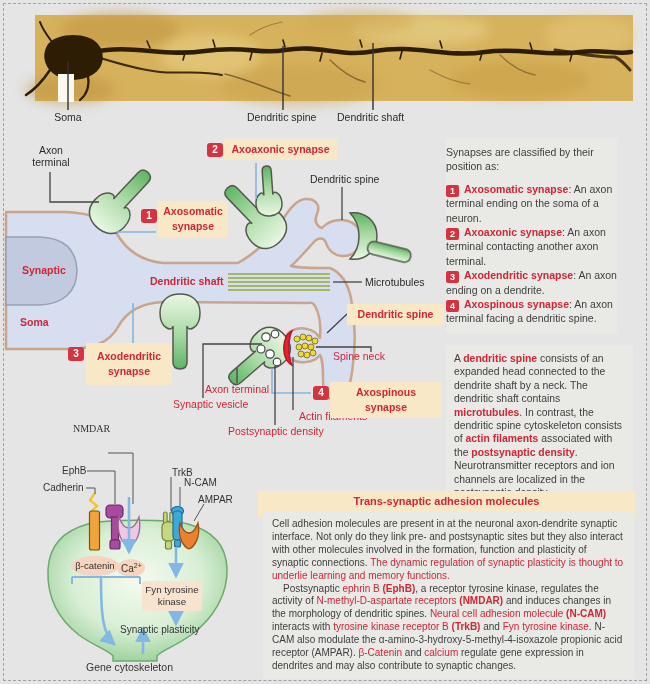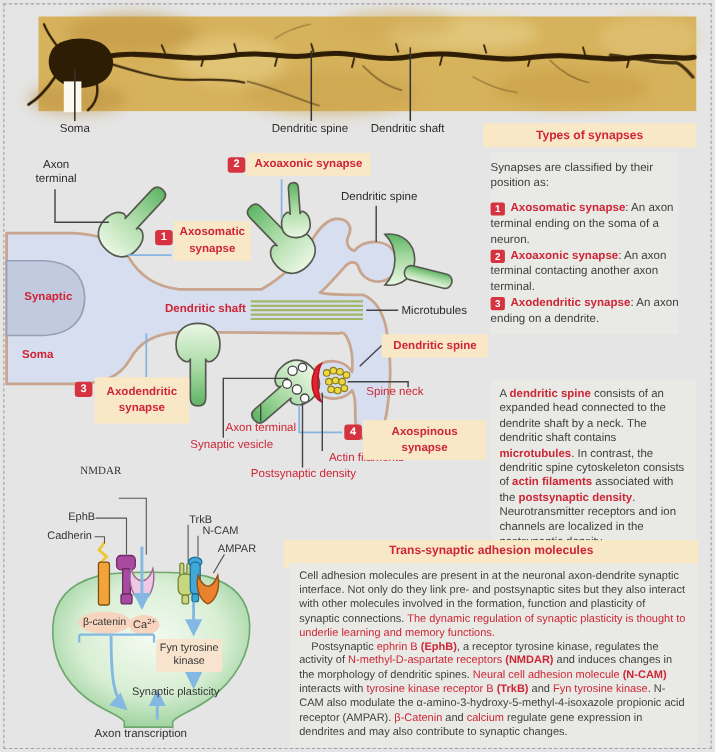--- a/index.html
+++ b/index.html
@@ -246,7 +246,6 @@
   <div class="abs badge" style="left:313px;top:386px;">4</div>
   <div class="abs lbox" style="left:330px;top:382px;width:104px;">Axospinous synapse</div>
 
-  <div class="abs hdr" style="left:439px;top:112px;width:194px;height:22px;">Types of synapses</div>
   <div class="abs gbody tb" style="left:446px;top:138px;width:171px;">
     <p class="intro">Synapses are classified by their position as:</p>
     <p class="ti"><span class="nbdg">1</span><span class="rb">Axosomatic synapse</span><span>: An axon terminal ending on the soma of a neuron.</span></p>

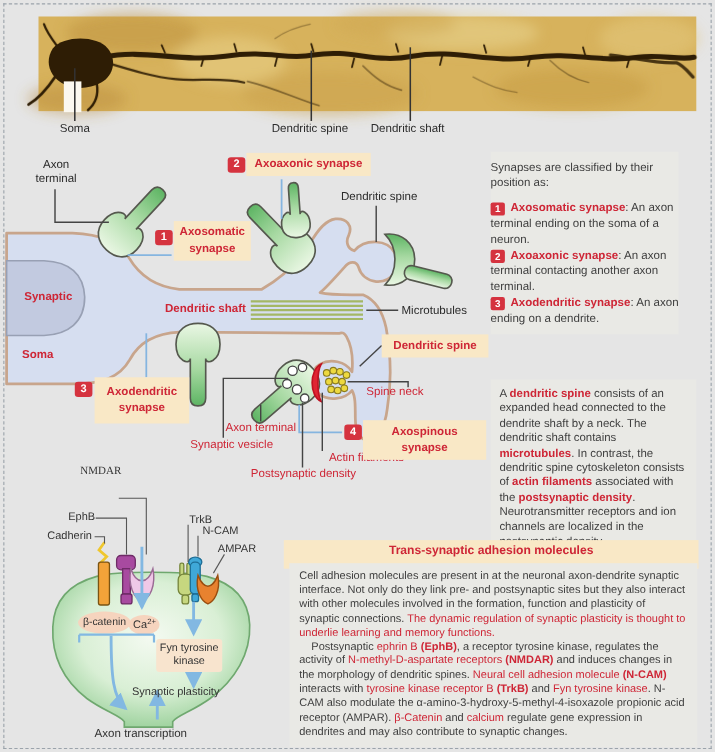--- a/index.html
+++ b/index.html
@@ -251,6 +251,7 @@
     <p class="ti"><span class="nbdg">1</span><span class="rb">Axosomatic synapse</span><span>: An axon terminal ending on the soma of a neuron.</span></p>
     <p class="ti"><span class="nbdg">2</span><span class="rb">Axoaxonic synapse</span><span>: An axon terminal contacting another axon terminal.</span></p>
     <p class="ti"><span class="nbdg">3</span><span class="rb">Axodendritic synapse</span><span>: An axon ending on a dendrite.</span></p>
+    <p class="ti"><span class="nbdg">4</span><span class="rb">Axospinous synapse</span><span>: An axon terminal facing a dendritic spine.</span></p>
   </div>
 
   <div class="abs gbody sb" style="left:446px;top:345px;width:171px;">

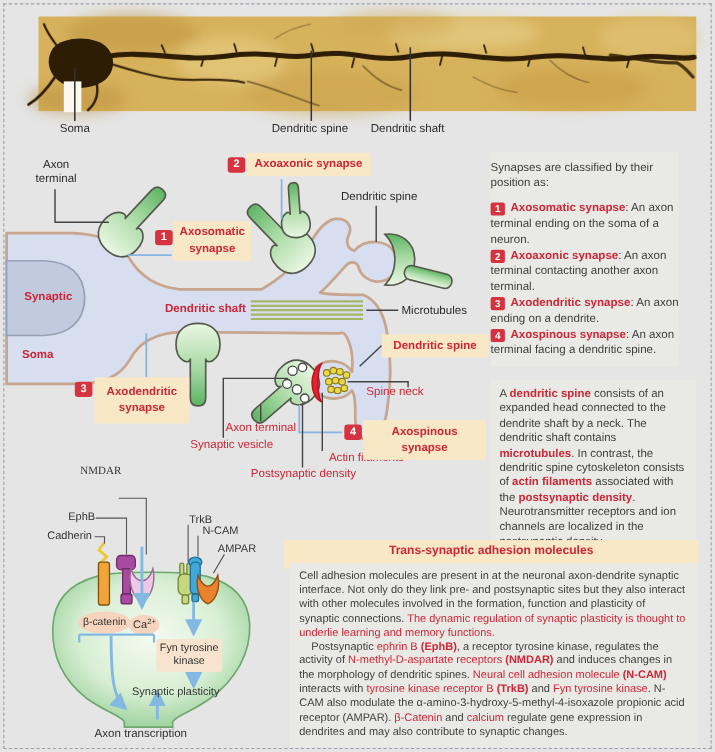--- a/index.html
+++ b/index.html
@@ -274,7 +274,7 @@
   <div class="abs" style="left:121px;top:562px;font-size:10px;color:#333;"><span>Ca</span><sup>2+</sup></div>
   <div class="abs fyn" style="left:142px;top:581px;width:56px;">Fyn tyrosine kinase</div>
   <div class="abs mlab" style="left:120px;top:624px;">Synaptic plasticity</div>
-  <div class="abs mlab" style="left:86px;top:662px;font-size:10.5px;">Axon transcription</div>
+  <div class="abs mlab" style="left:86px;top:662px;font-size:10.5px;">Gene cytoskeleton</div>
 
 </div>
 

